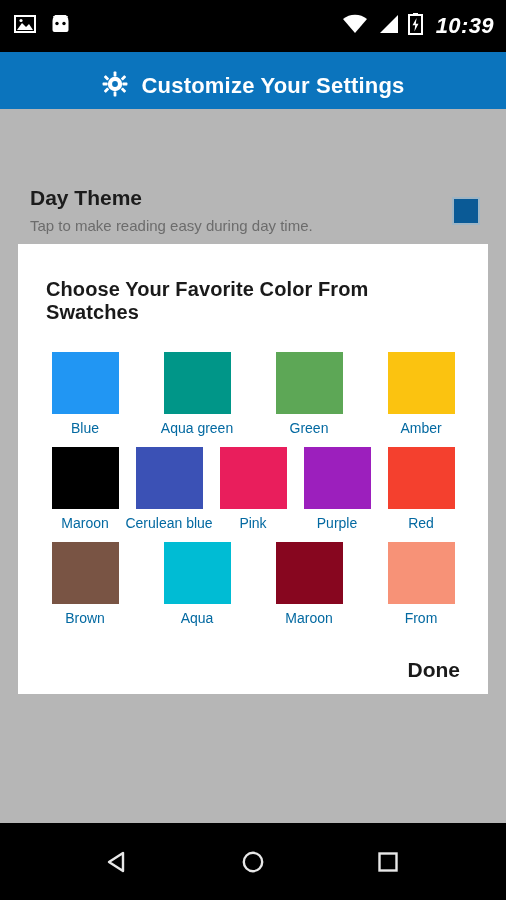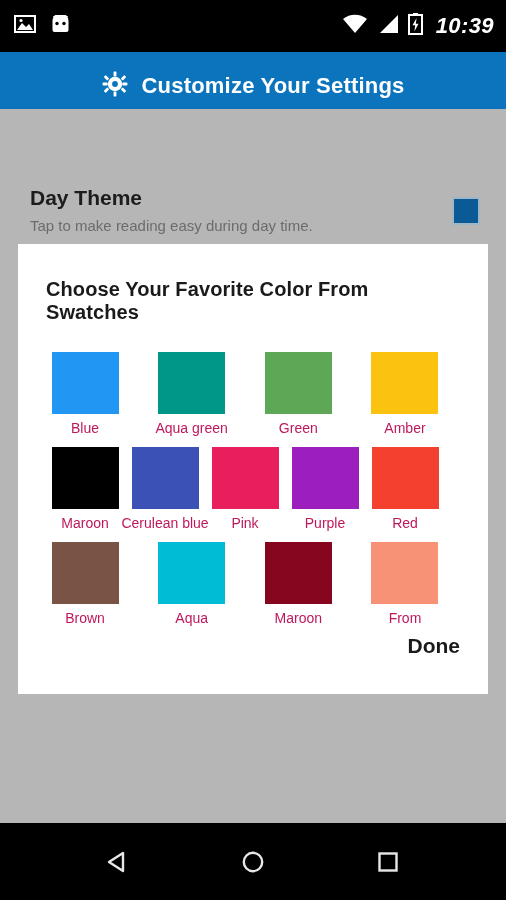--- a/index.html
+++ b/index.html
@@ -119,7 +119,7 @@
     height: 450px;
     background: #ffffff;
     box-sizing: border-box;
-    padding: 34px 44px 0 28px;
+    padding: 34px 28px 0 28px;
   }
   .dialog-title {
     color: #1a1a1a;

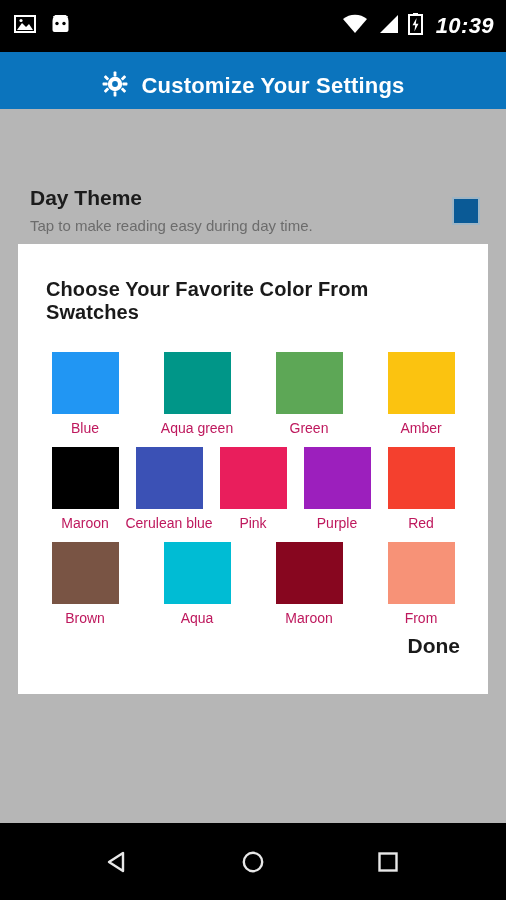--- a/index.html
+++ b/index.html
@@ -152,7 +152,7 @@
   .swatch-label {
     margin-top: 5px;
     font-size: 14px;
-    color: #be185d;
+    color: #0369a1;
     white-space: nowrap;
     line-height: 18px;
   }

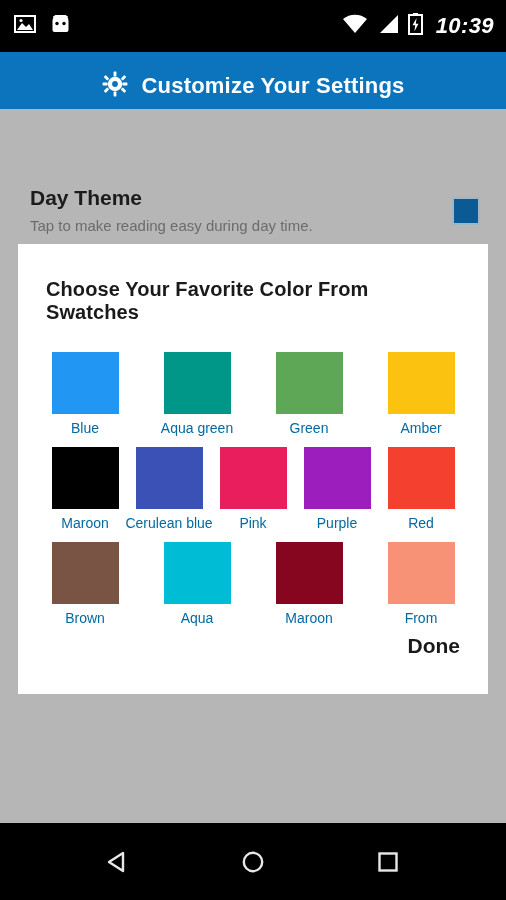--- a/index.html
+++ b/index.html
@@ -160,7 +160,7 @@
   .dialog-actions {
     position: absolute;
     right: 28px;
-    bottom: 36px;
+    bottom: 12px;
   }
   .done-button {
     color: #1a1a1a;

